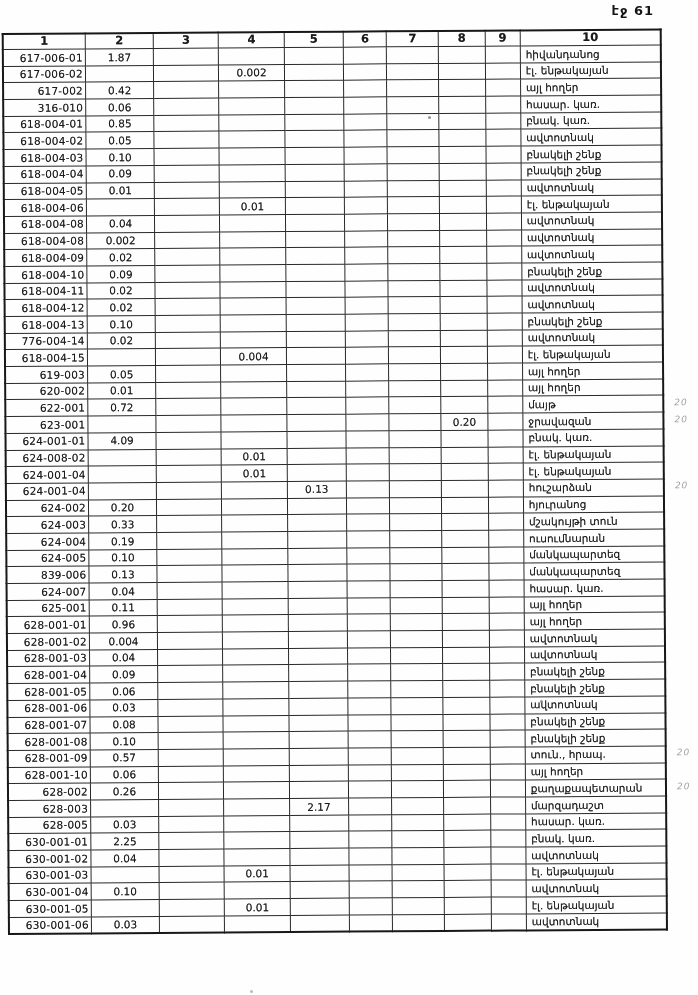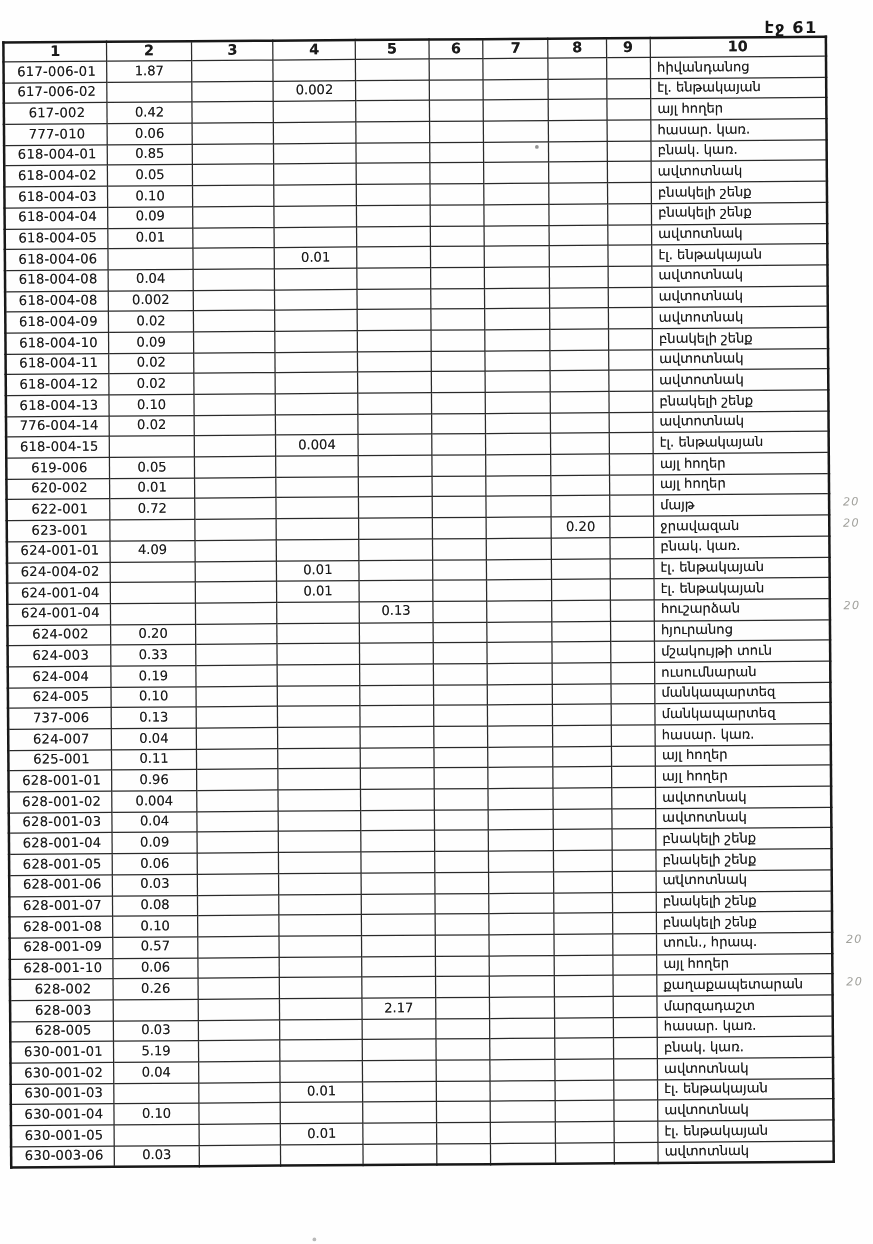--- a/index.html
+++ b/index.html
@@ -25,7 +25,6 @@
     font-weight:bold;
     color:#151515;
     letter-spacing:1px;
-    margin-top:12px;
   }
   .sheet{
     position:absolute;

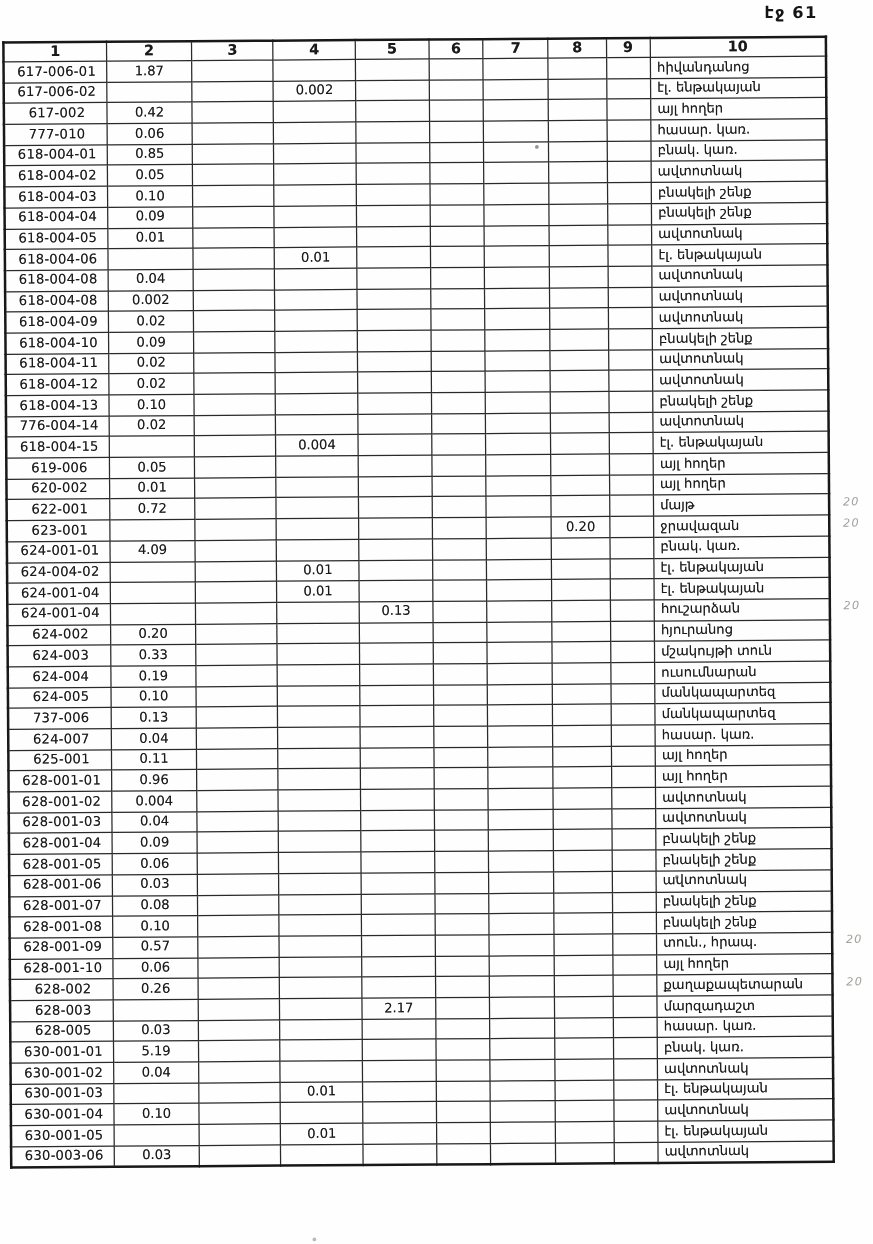--- a/index.html
+++ b/index.html
@@ -57,7 +57,7 @@
     text-align:center;
     height:14px;
   }
-  .scan-table td.col1{ text-align:center; padding-left:4px; letter-spacing:0.2px; }
+  .scan-table td.col1{ text-align:right; padding-left:4px; letter-spacing:0.2px; }
   .scan-table td.col2, .scan-table td.col3, .scan-table td.col4,
   .scan-table td.col5, .scan-table td.col6, .scan-table td.col7,
   .scan-table td.col8, .scan-table td.col9{ text-align:center; }

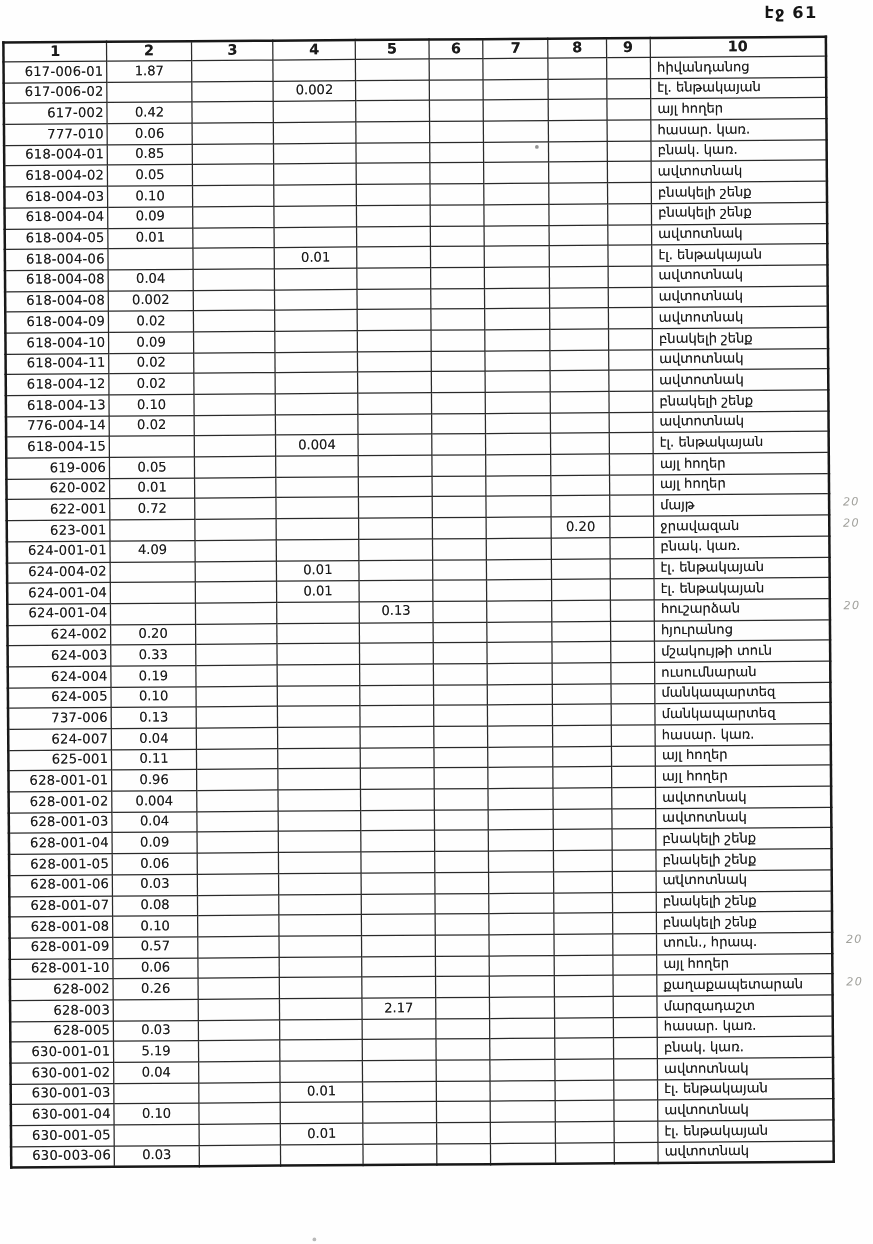--- a/index.html
+++ b/index.html
@@ -154,7 +154,7 @@
             <td class="col10">այլ հողեր</td>
           </tr>
           <tr>
-            <td class="col1">777-010</td>
+            <td class="col1">316-010</td>
             <td class="col2">0.06</td>
             <td class="col3"></td>
             <td class="col4"></td>

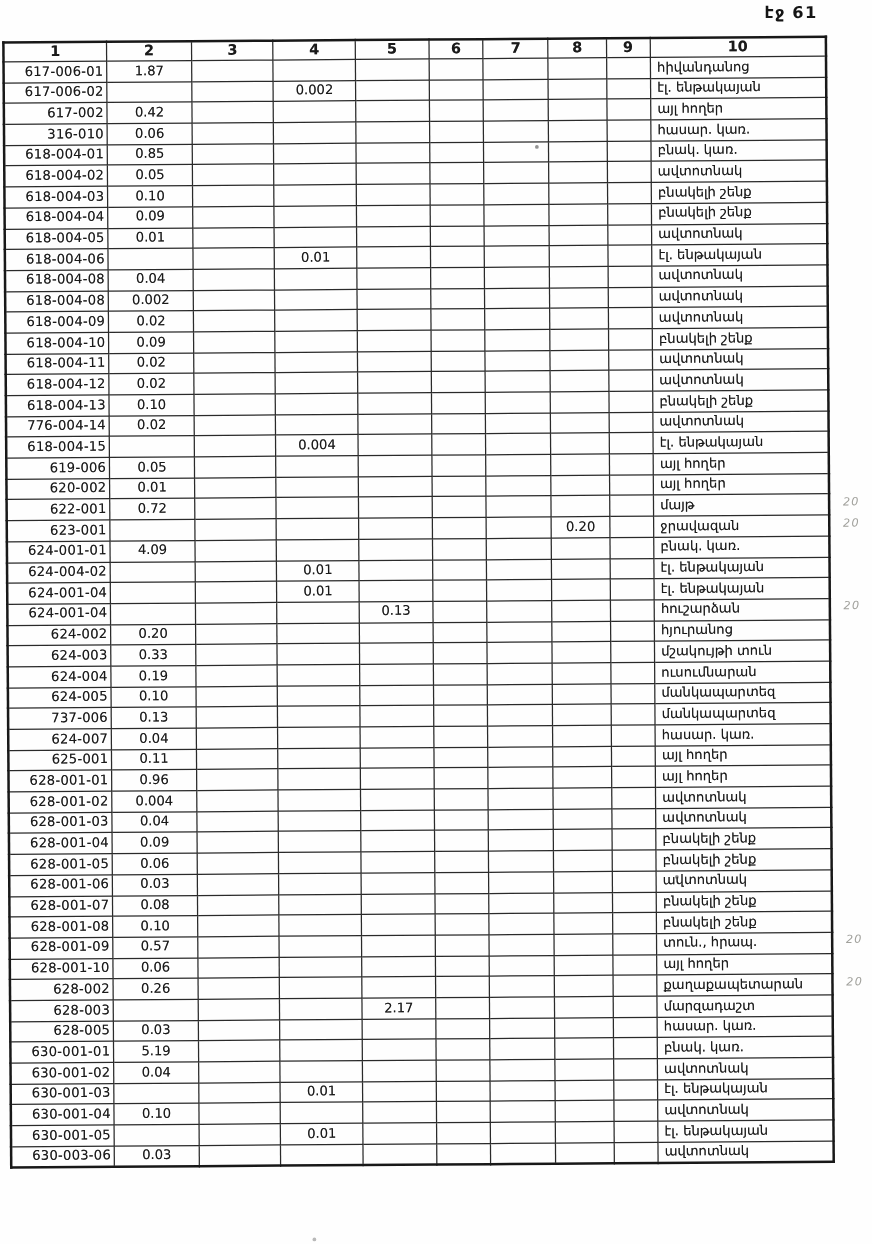--- a/index.html
+++ b/index.html
@@ -346,7 +346,7 @@
             <td class="col10">էլ. ենթակայան</td>
           </tr>
           <tr>
-            <td class="col1">619-006</td>
+            <td class="col1">619-003</td>
             <td class="col2">0.05</td>
             <td class="col3"></td>
             <td class="col4"></td>

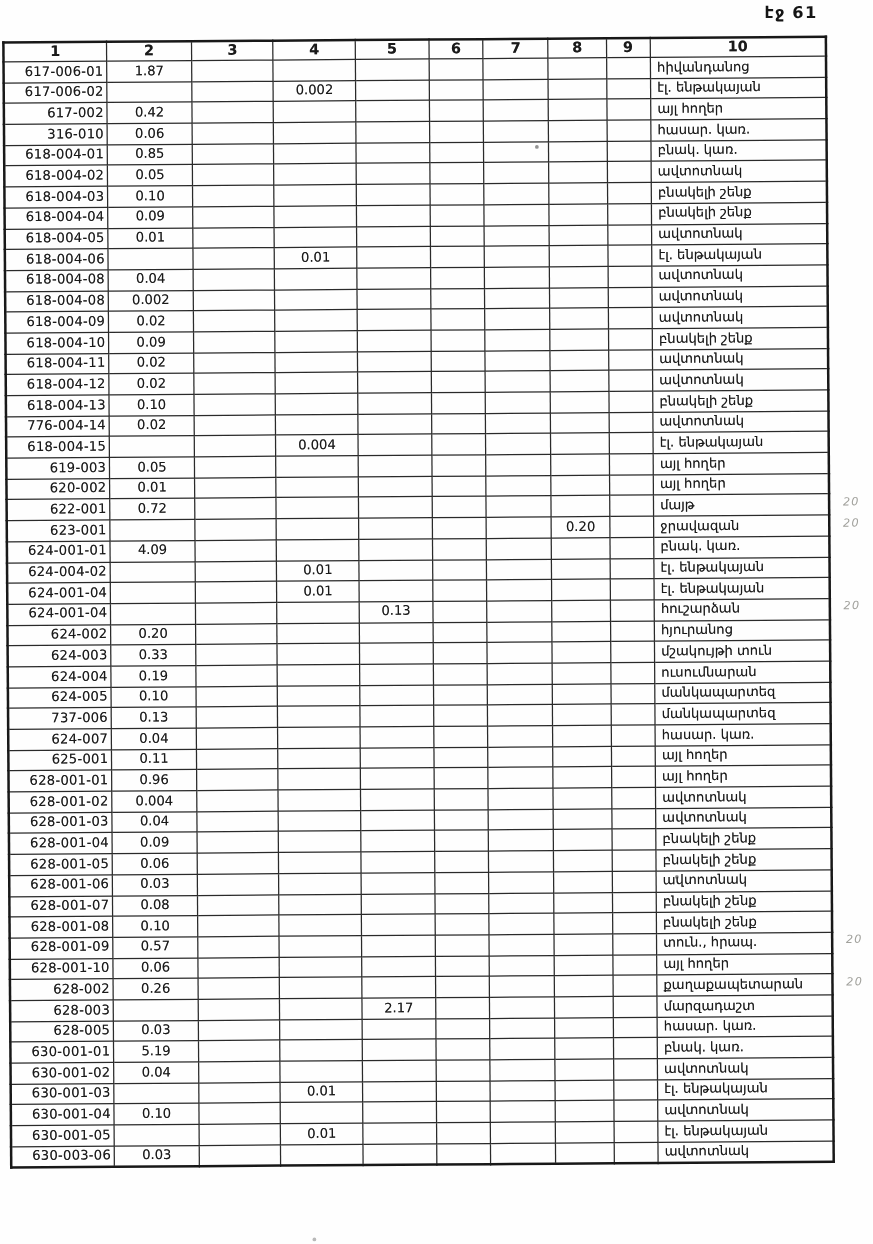--- a/index.html
+++ b/index.html
@@ -406,7 +406,7 @@
             <td class="col10">բնակ. կառ.</td>
           </tr>
           <tr>
-            <td class="col1">624-004-02</td>
+            <td class="col1">624-008-02</td>
             <td class="col2"></td>
             <td class="col3"></td>
             <td class="col4">0.01</td>

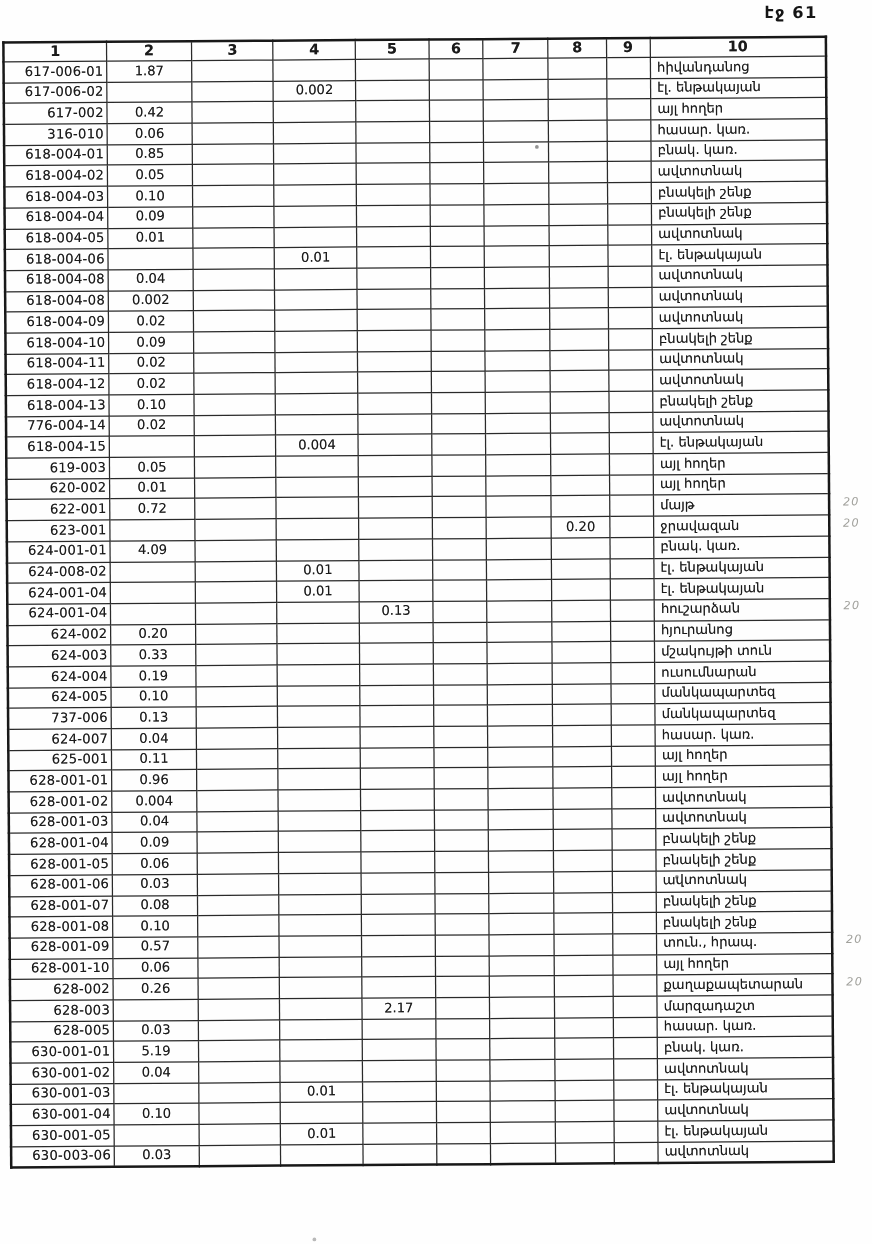--- a/index.html
+++ b/index.html
@@ -490,7 +490,7 @@
             <td class="col10">մանկապարտեզ</td>
           </tr>
           <tr>
-            <td class="col1">737-006</td>
+            <td class="col1">839-006</td>
             <td class="col2">0.13</td>
             <td class="col3"></td>
             <td class="col4"></td>

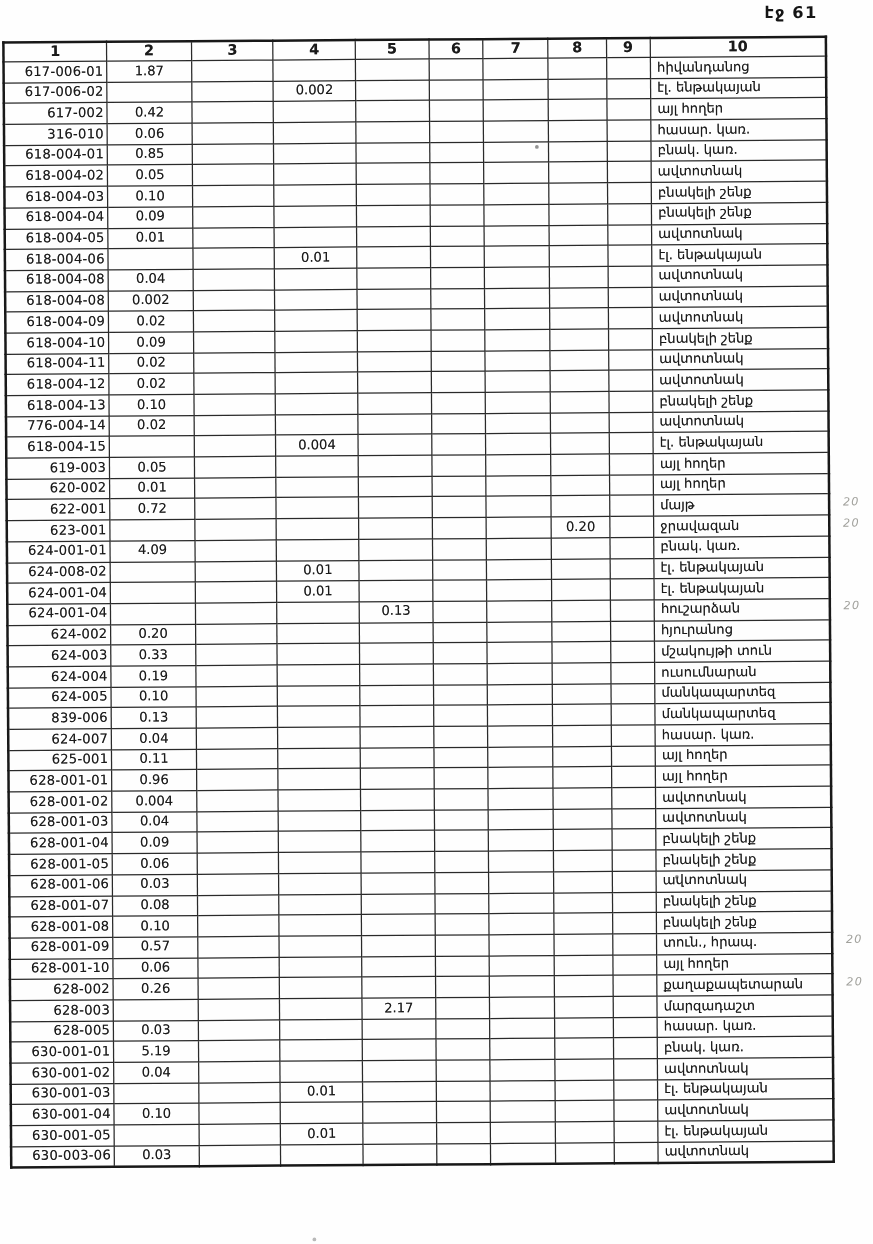--- a/index.html
+++ b/index.html
@@ -683,7 +683,7 @@
           </tr>
           <tr>
             <td class="col1">630-001-01</td>
-            <td class="col2">5.19</td>
+            <td class="col2">2.25</td>
             <td class="col3"></td>
             <td class="col4"></td>
             <td class="col5"></td>

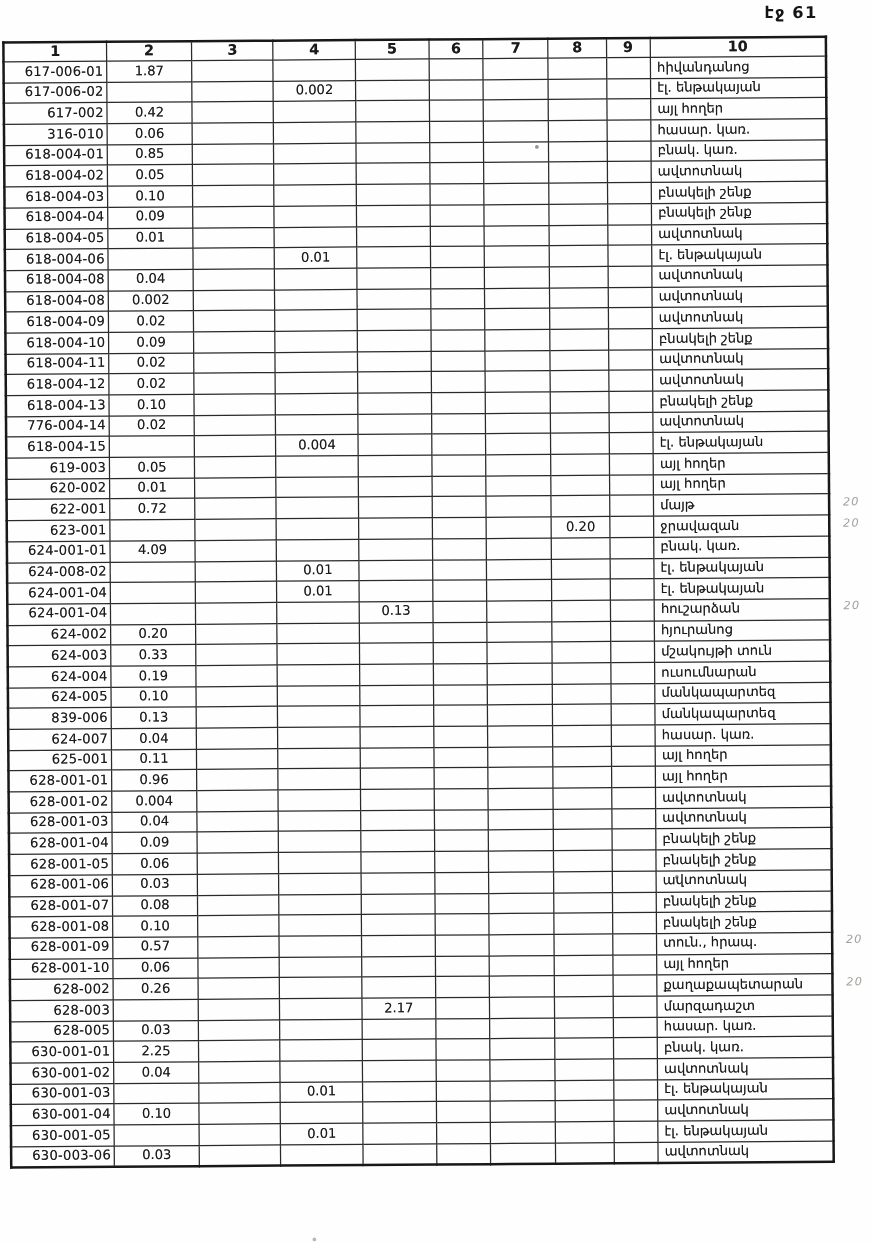--- a/index.html
+++ b/index.html
@@ -742,7 +742,7 @@
             <td class="col10">էլ. ենթակայան</td>
           </tr>
           <tr>
-            <td class="col1">630-003-06</td>
+            <td class="col1">630-001-06</td>
             <td class="col2">0.03</td>
             <td class="col3"></td>
             <td class="col4"></td>

